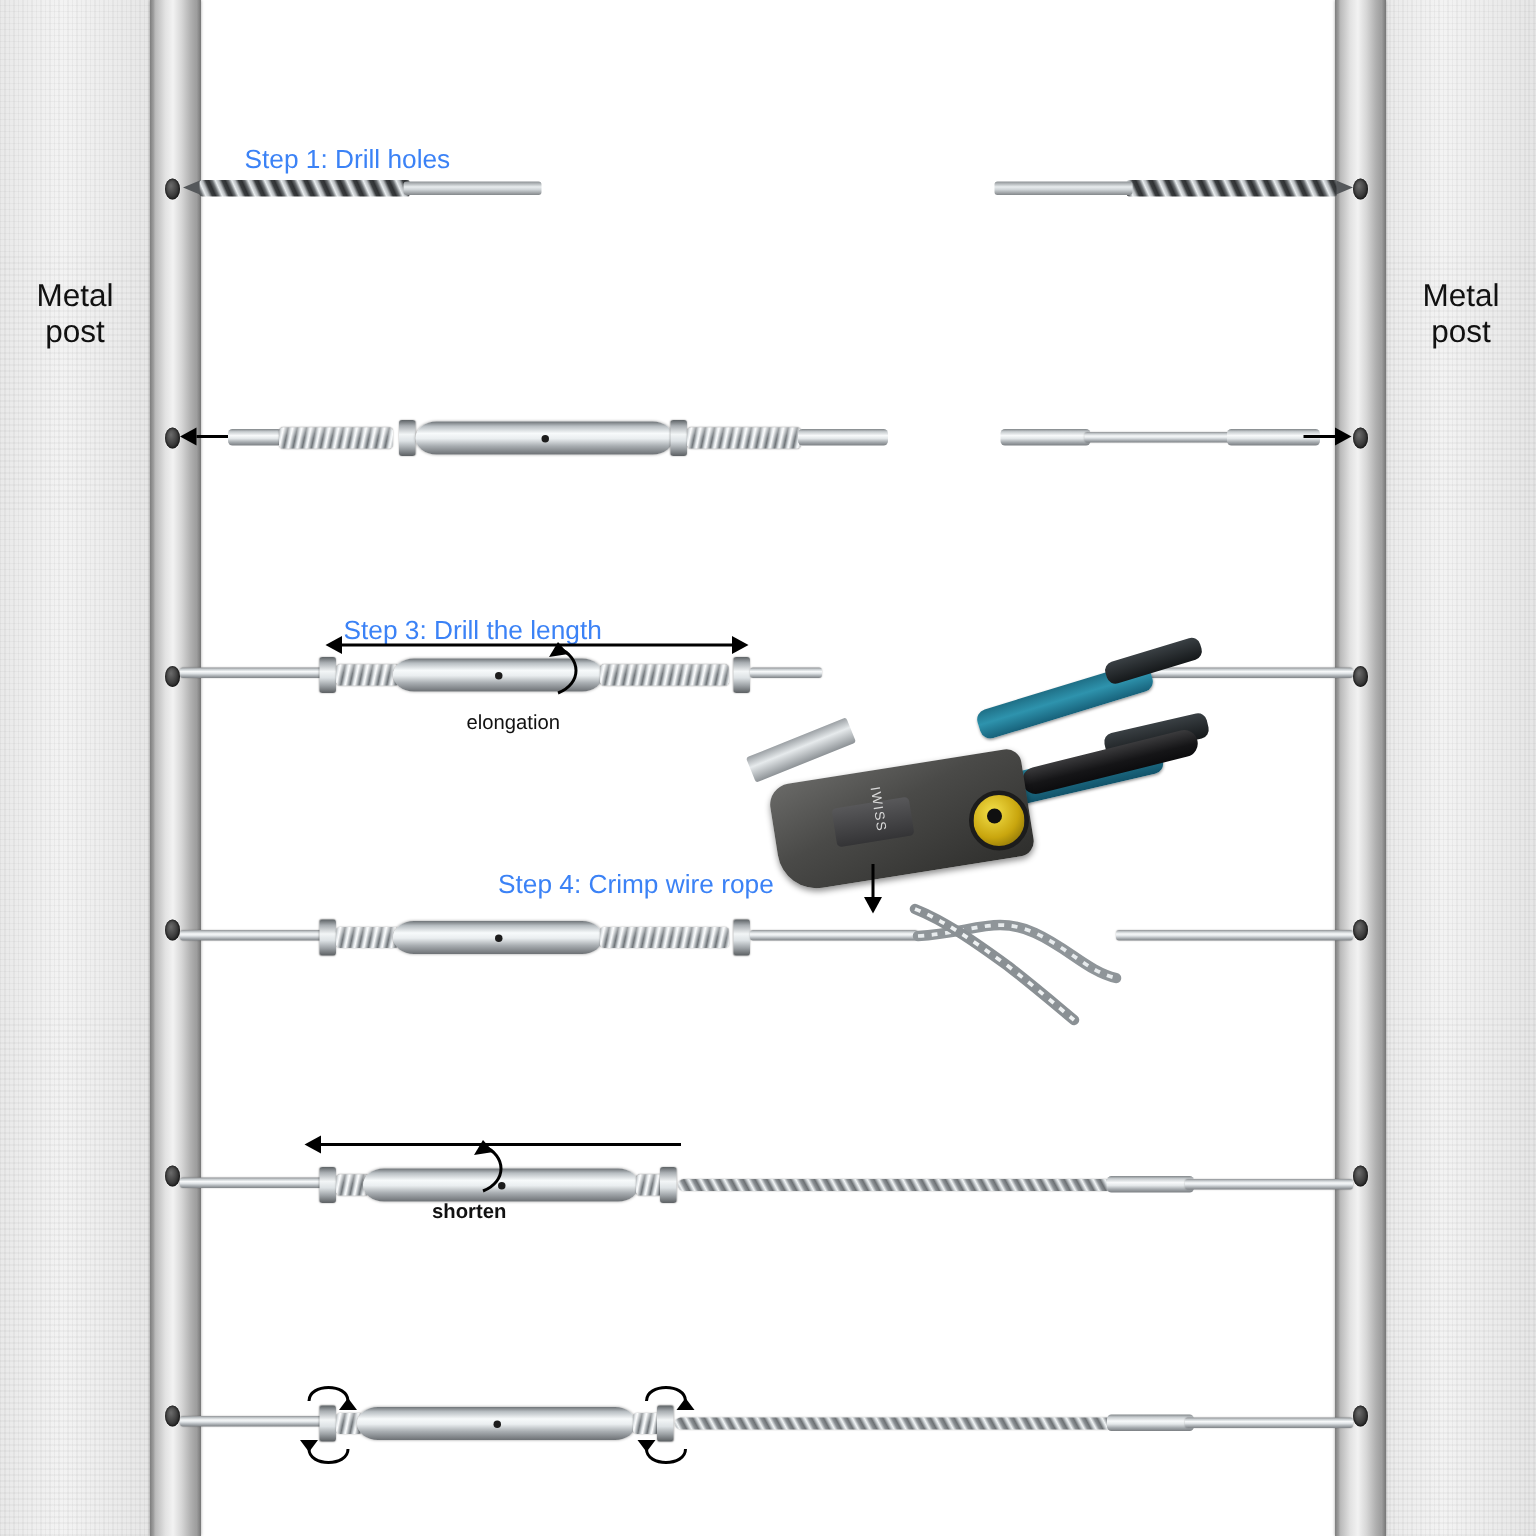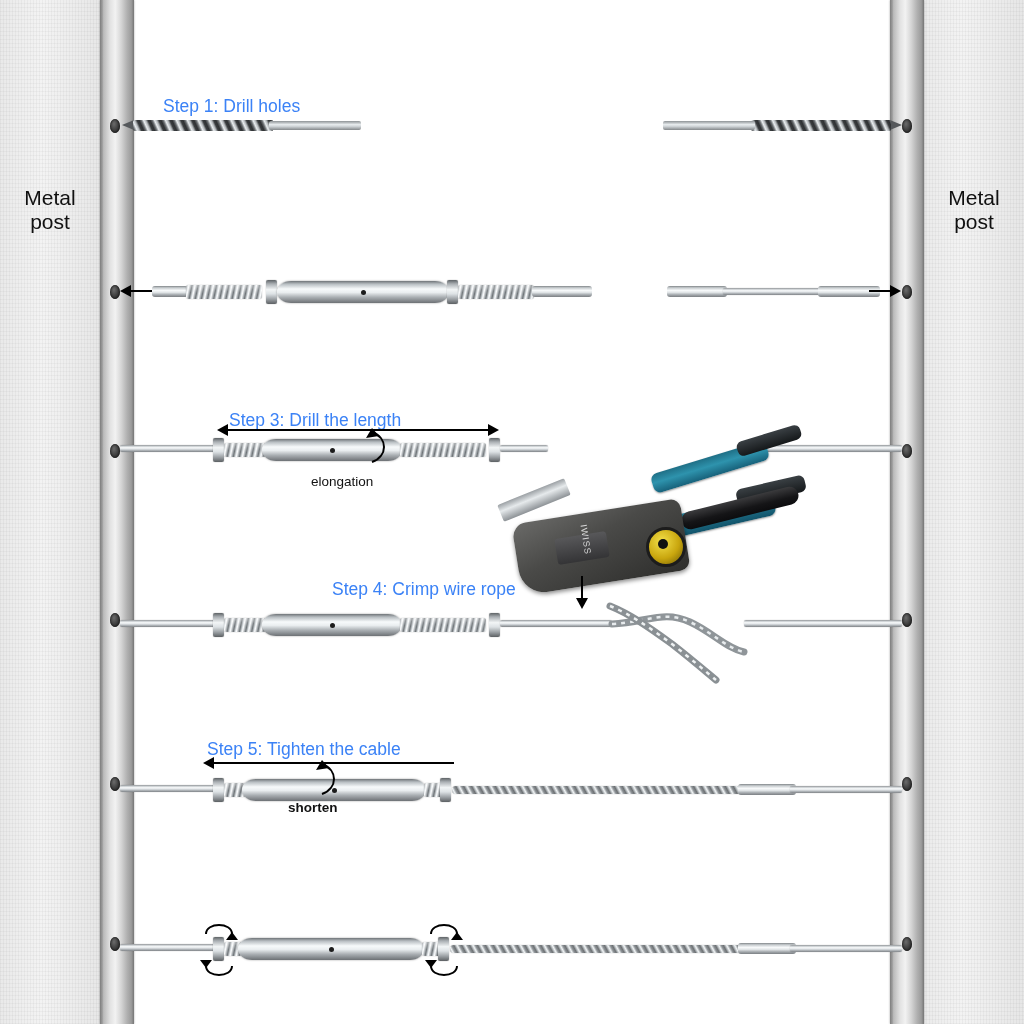--- a/index.html
+++ b/index.html
@@ -480,7 +480,6 @@
     <path d="M610,606 C630,614 650,628 672,644 C690,658 704,670 716,680" stroke="#eef1f2" stroke-width="2.5" fill="none" stroke-dasharray="4 5"></path>
   </svg>
 
-  <div class="step-label" style="left:207px; top:739px;">Step 5: Tighten the cable</div>
 
   <div class="rod thin" style="left:120px; top:785px; width:96px;"></div>
   <div class="nut" style="left:213px; top:778px;"></div>

